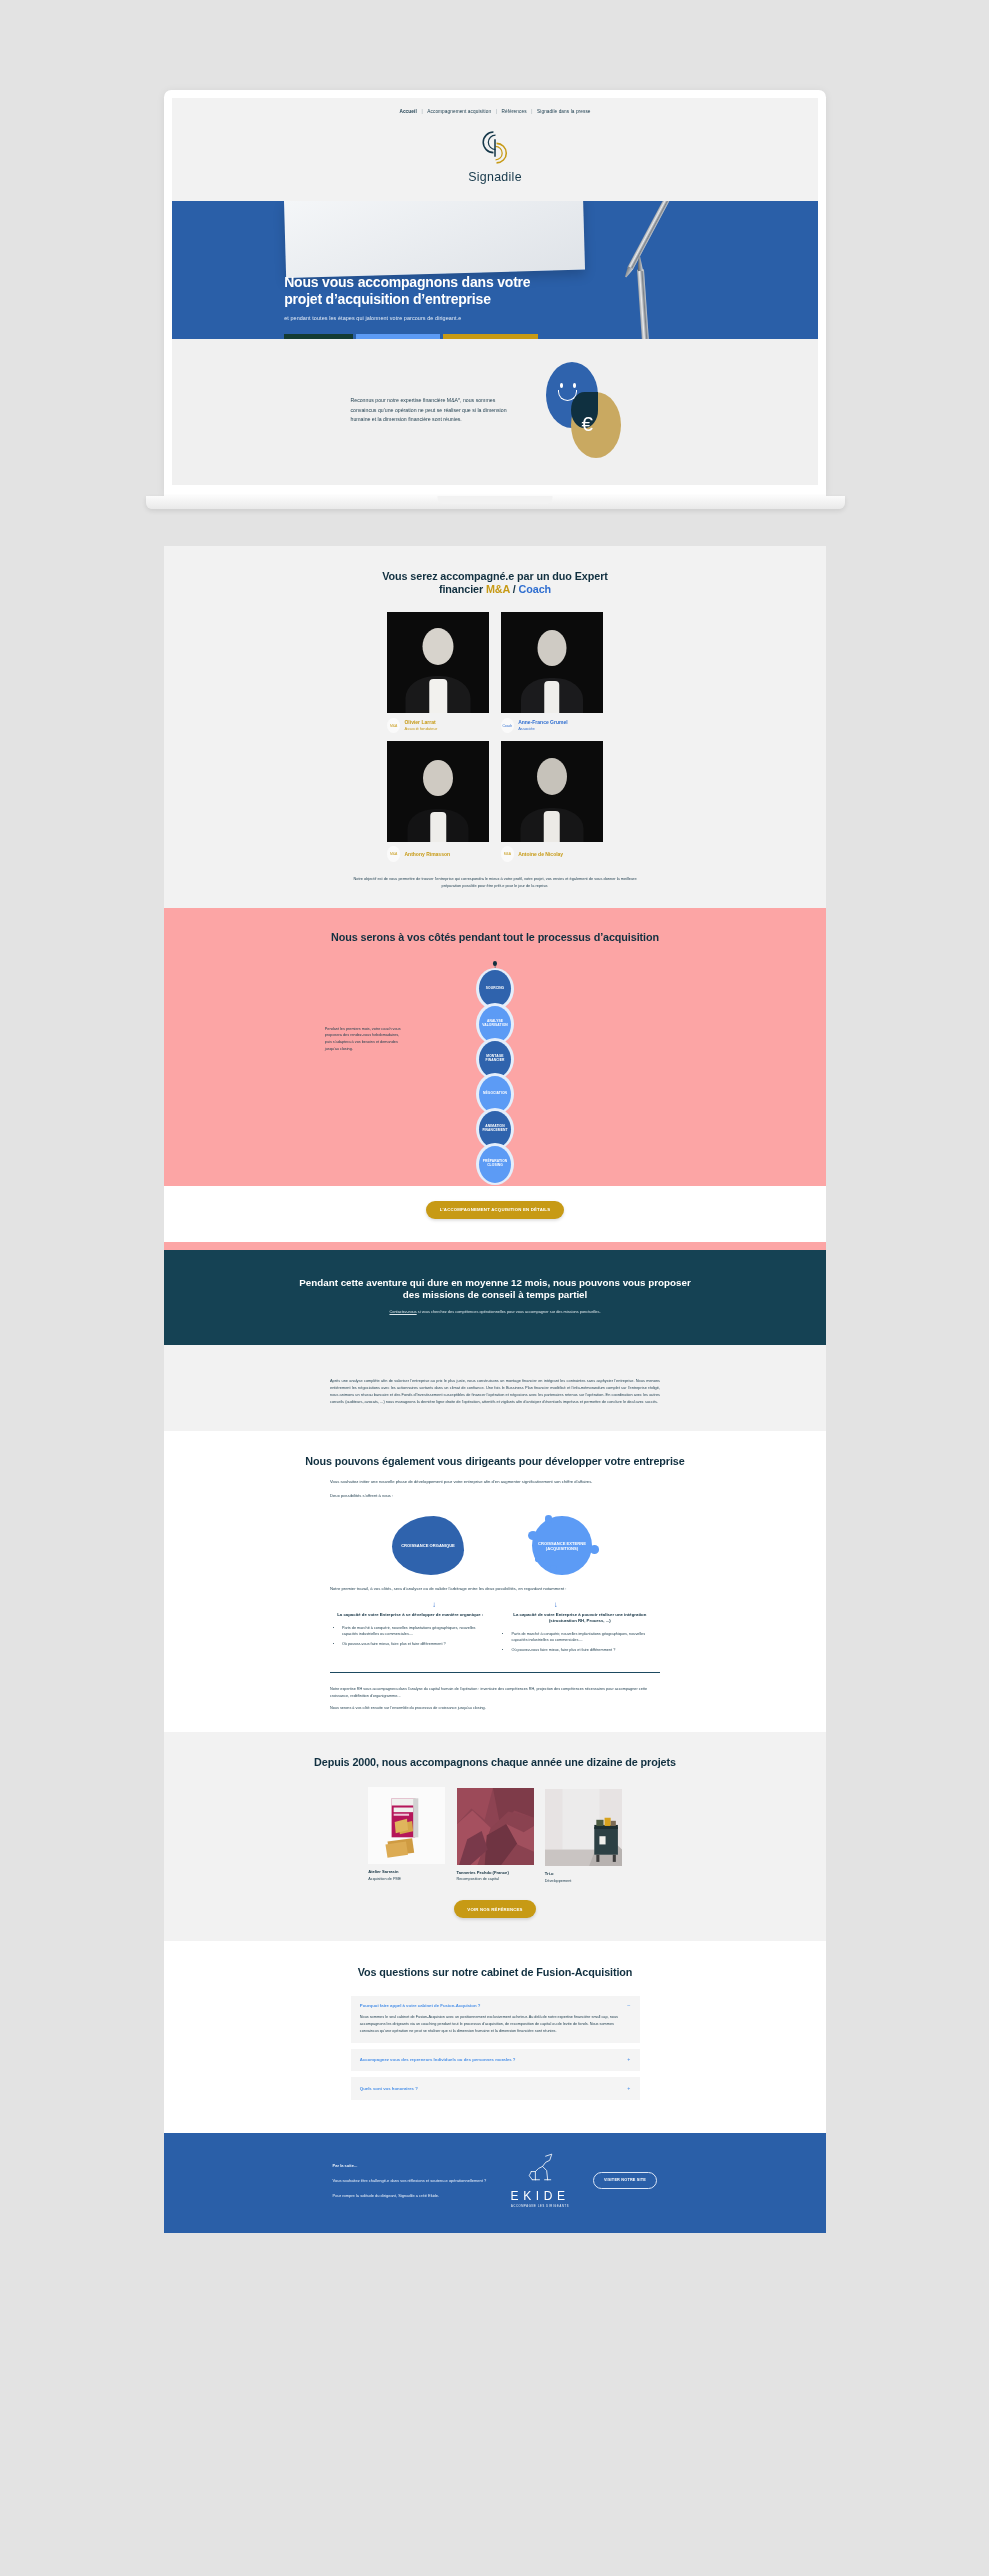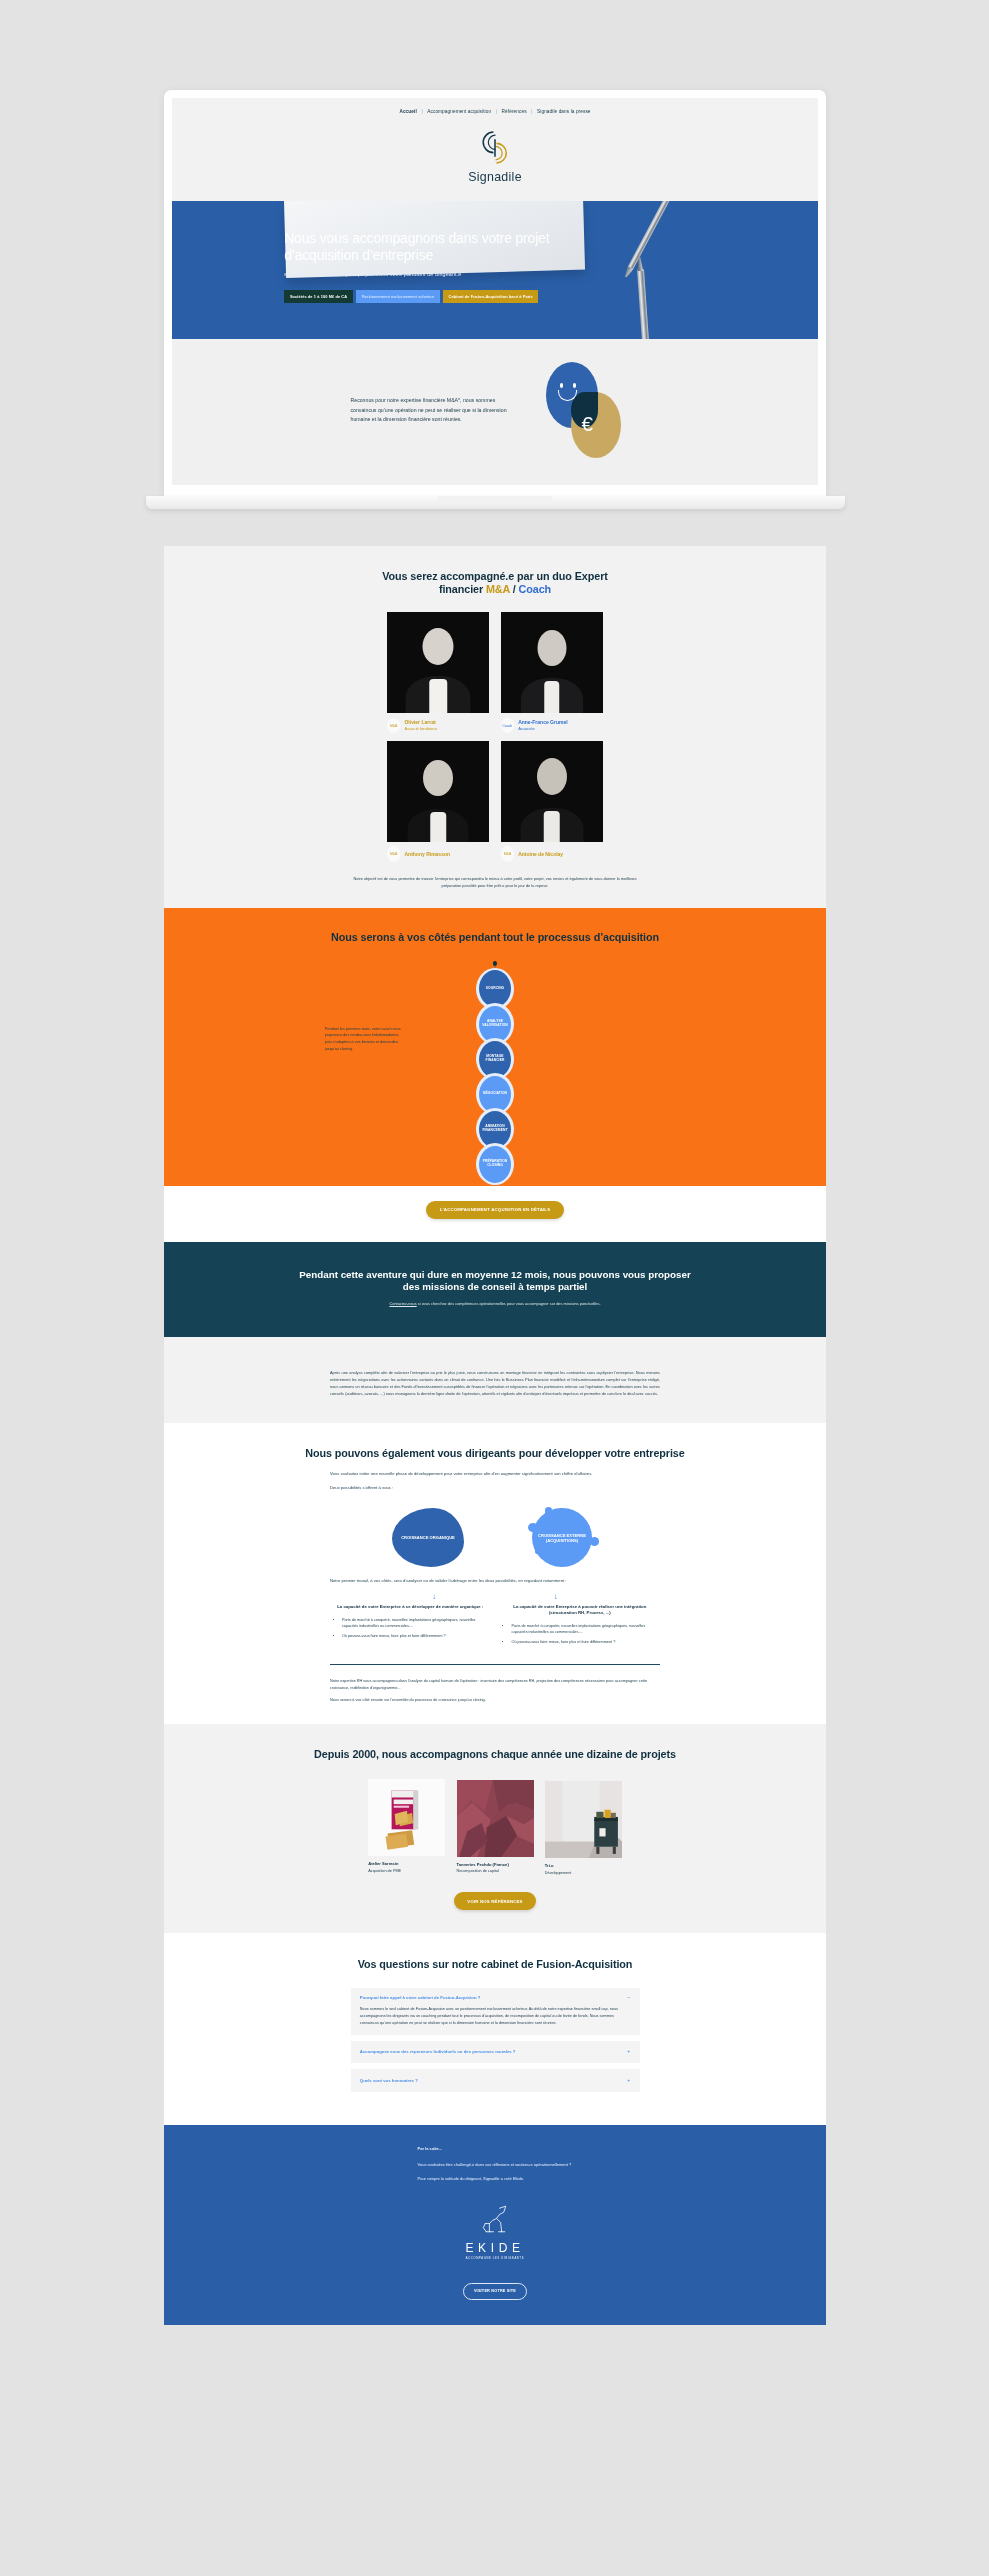--- a/index.html
+++ b/index.html
@@ -58,7 +58,7 @@
   .pen2:before { content:""; position:absolute; top:-13.4px; left:0.5px; width:5.7px; height:15.5px; background:linear-gradient(90deg,#585e64,#d3d7db); clip-path: polygon(40% 0,60% 0,100% 100%,0 100%); }
 
   .hero-body { position: relative; padding: 29px 0 0 112px; z-index: 3; }
-  .hero-title { color:#fff; font-size: 14px; line-height: 1.19; font-weight: normal; letter-spacing: -0.2px; max-width: 278px; }
+  .hero-title { color:#fff; font-size: 14px; line-height: 1.19; font-weight: bold; letter-spacing: -0.2px; max-width: 278px; margin-top: 44px; }
   .hero-sub { color:#e6eef8; font-size: 5.4px; margin-top: 7.2px; letter-spacing: 0.1px; }
   .hero-badges { display:flex; margin-top: 13.4px; }
   .badge { font-size: 3.9px; color:#fff; padding: 3.6px 5.7px; white-space:nowrap; font-weight:bold; letter-spacing:0.1px; }

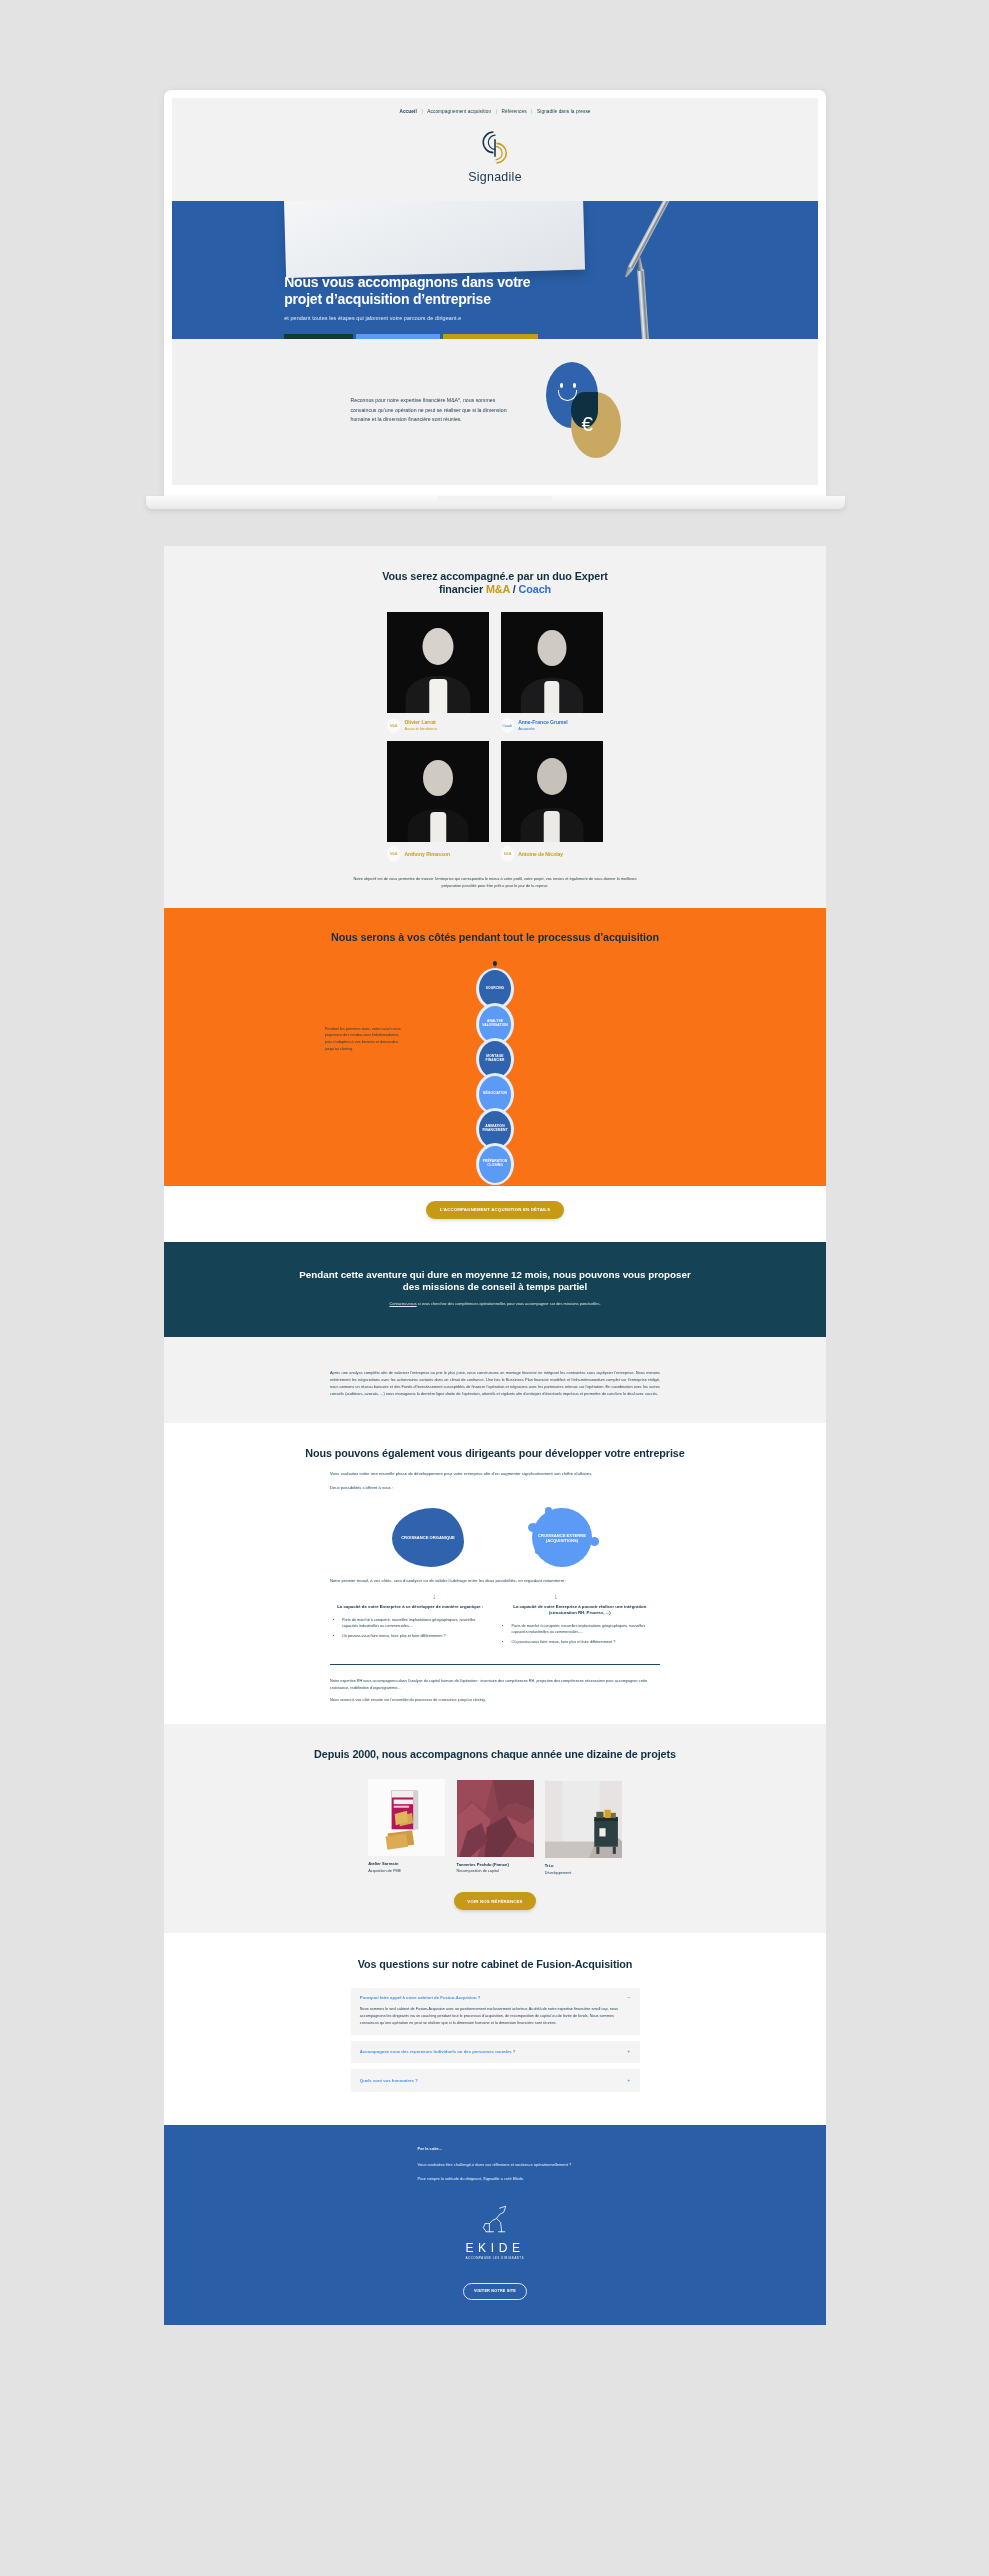--- a/index.html
+++ b/index.html
@@ -108,7 +108,7 @@
   .team-foot { width: 289px; margin: 14.4px auto 0; text-align:center; font-size: 3.9px; line-height:1.7; color:#1d3c4c; }
 
   
-  .proc-sec { background:#f97316; padding: 23px 0 0; }
+  .proc-sec { background:#fca5a5; padding: 23px 0 8px; }
   .proc-stage { position:relative; width: 330px; margin: 19.6px auto 0; min-height: 222px; }
   .spine { position:absolute; left: 50%; transform:translateX(-50%); top:0; width: 0.7px; height: 216px; background:#6e7b84; }
   .spine-dot { position:absolute; left:50%; transform:translateX(-50%); top:-2.6px; width:4.1px; height:4.6px; border-radius:50%; background:#12303f; }

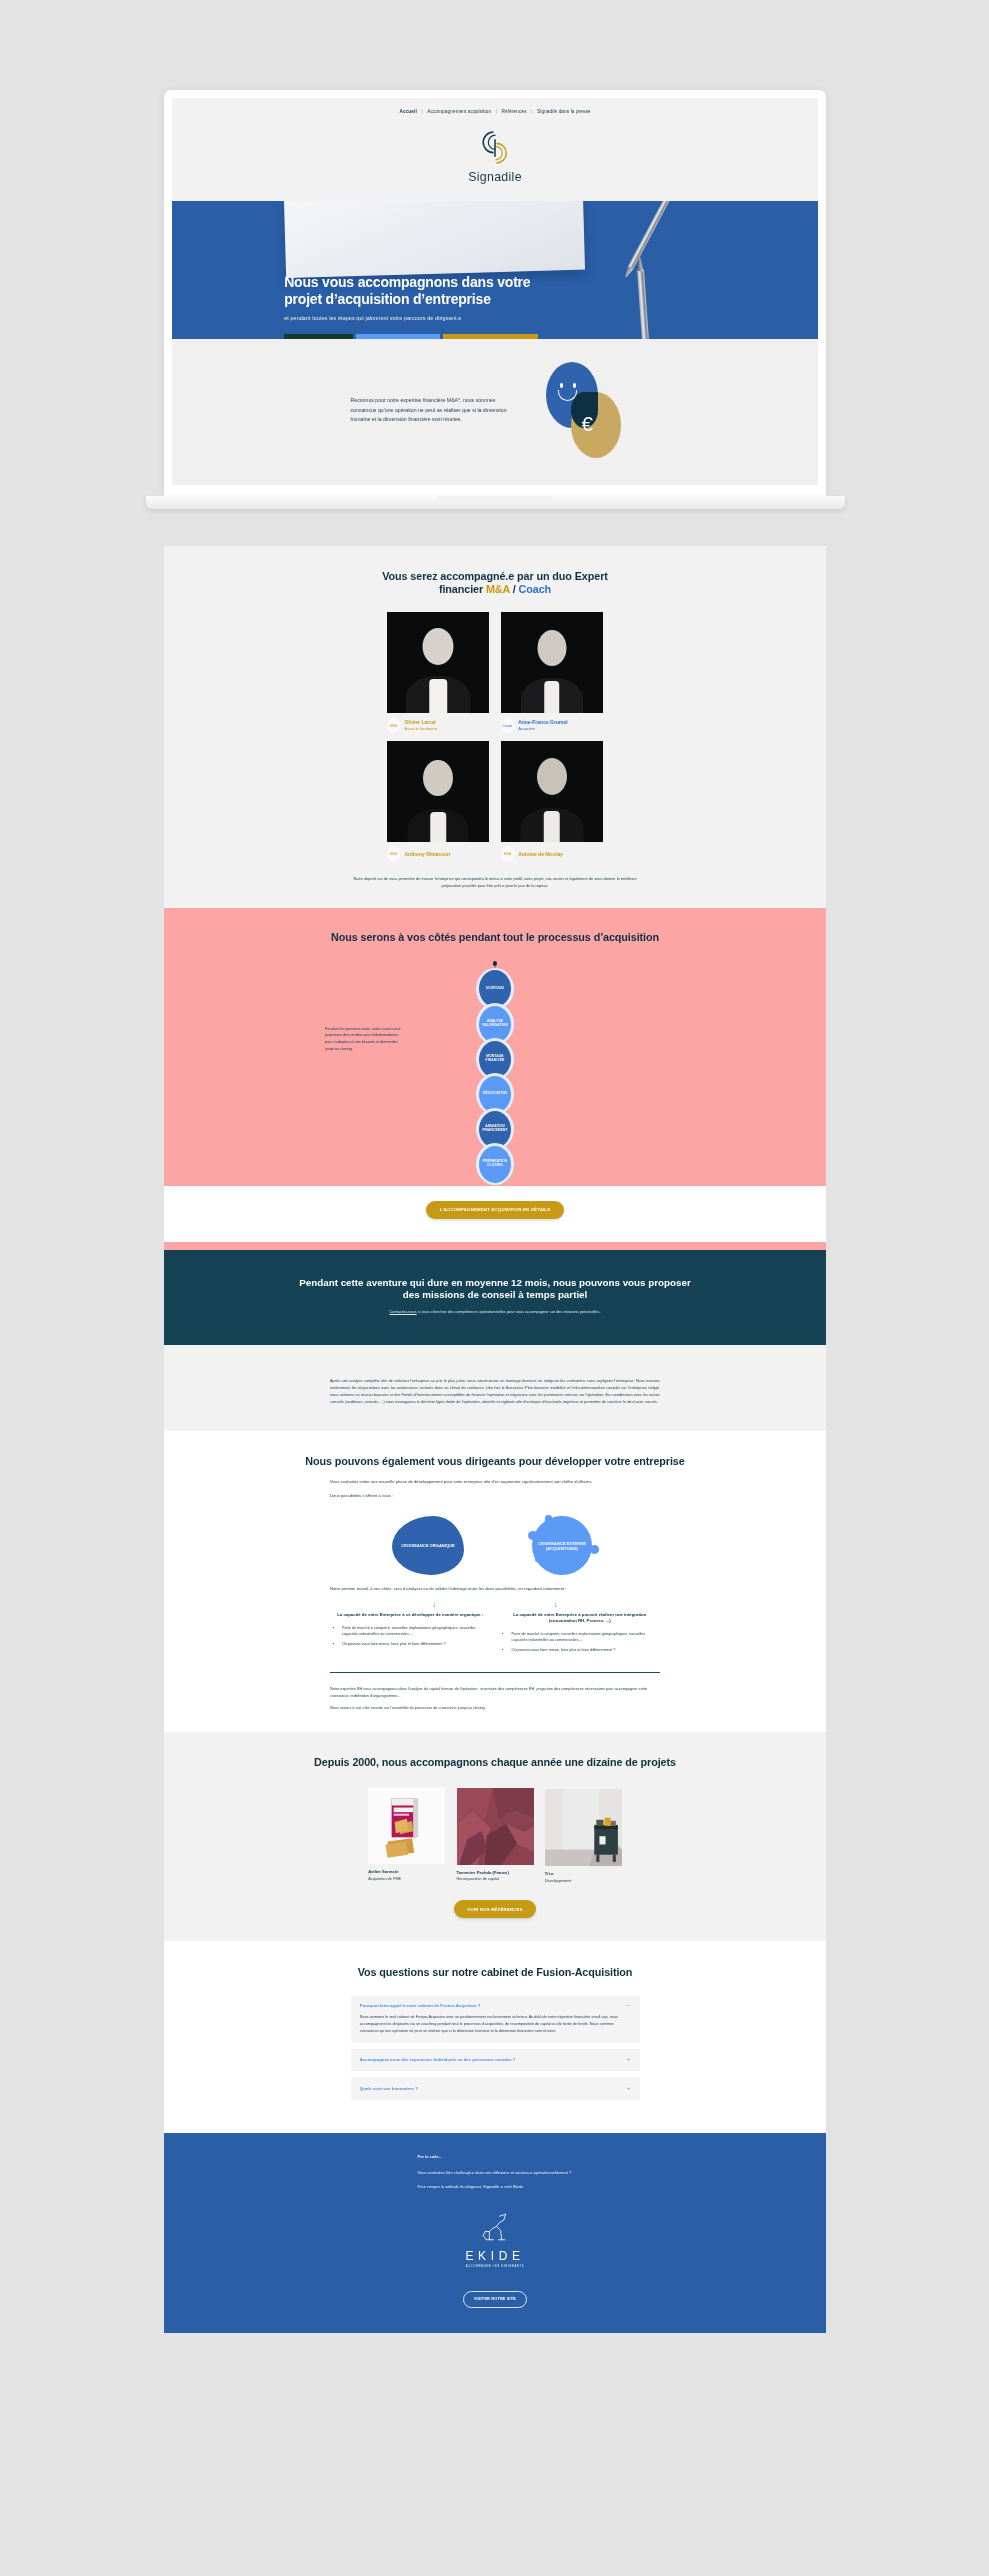--- a/index.html
+++ b/index.html
@@ -183,7 +183,7 @@
 
   
   .footer { background:#2a5fa8; padding: 20.6px 0 25px; }
-  .footer-inner { display:flex; align-items:center; justify-content:center; gap: 23px; flex-direction: column; }
+  .footer-inner { display:flex; align-items:center; justify-content:center; gap: 23px; }
   .f-text { width: 155px; color:#eaf1fb; font-size: 4px; line-height:1.8; }
   .f-text .lead { font-weight:bold; margin-bottom: 8.2px; }
   .f-text p + p { margin-top: 7.2px; }

